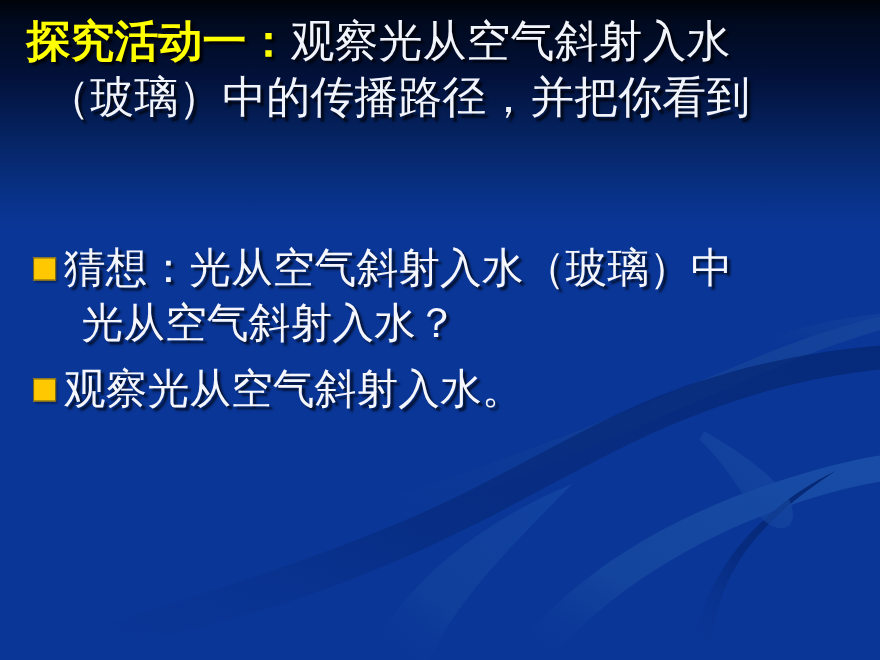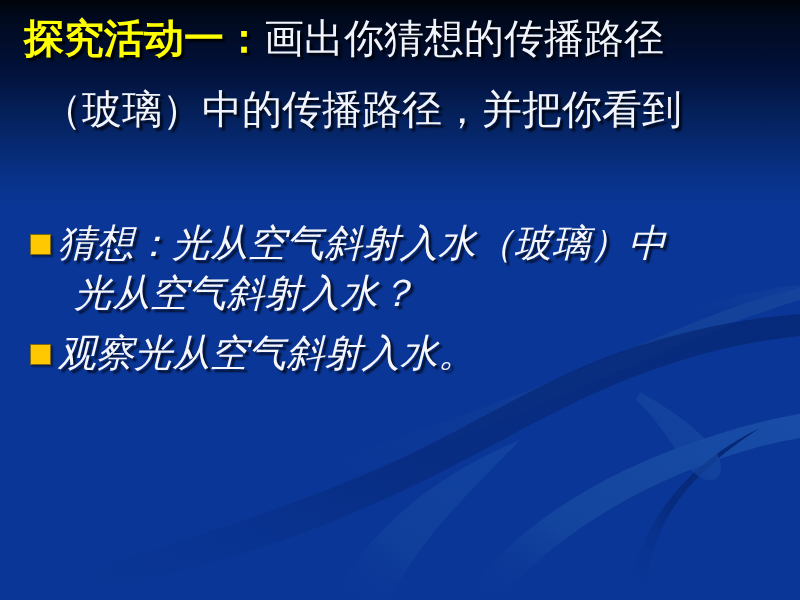--- a/index.html
+++ b/index.html
@@ -168,7 +168,7 @@
   <div class="content">
 
     <div class="title-block">
-      <div class="title-line"><span class="title-hl">探究活动一：</span><span>画出你猜想的传播路径</span></div>
+      <div class="title-line"><span class="title-hl">探究活动一：</span><span>观察光从空气斜射入水</span></div>
       <div class="title-line l2">（玻璃）中的传播路径，并把你看到</div>
     </div>
 

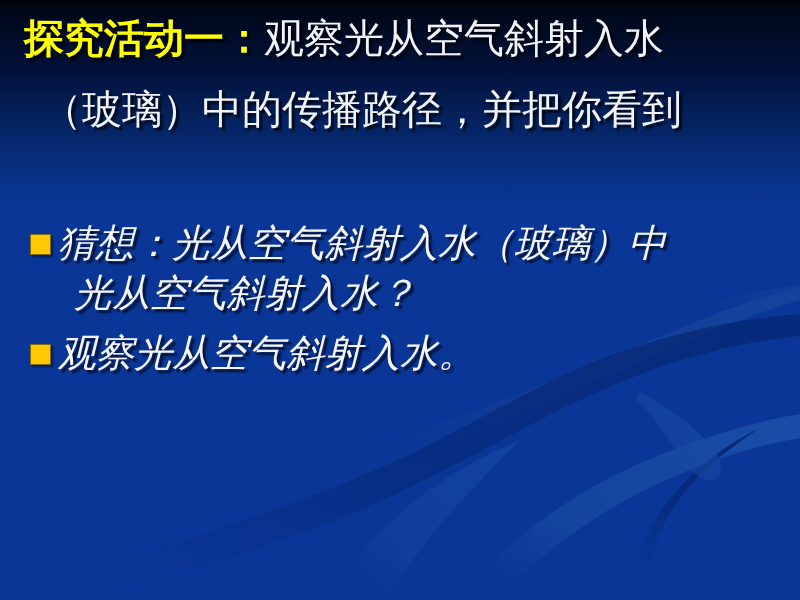--- a/index.html
+++ b/index.html
@@ -74,7 +74,7 @@
     text-shadow: 3px 3px 2px rgba(0,0,0,0.75);
     letter-spacing: 0px;
   }
-  .title-line.l2 { text-indent: 18px; margin-top: 20px; }
+  .title-line.l2 { text-indent: 18px; }
 
   .title-hl {
     color: #ffff00;

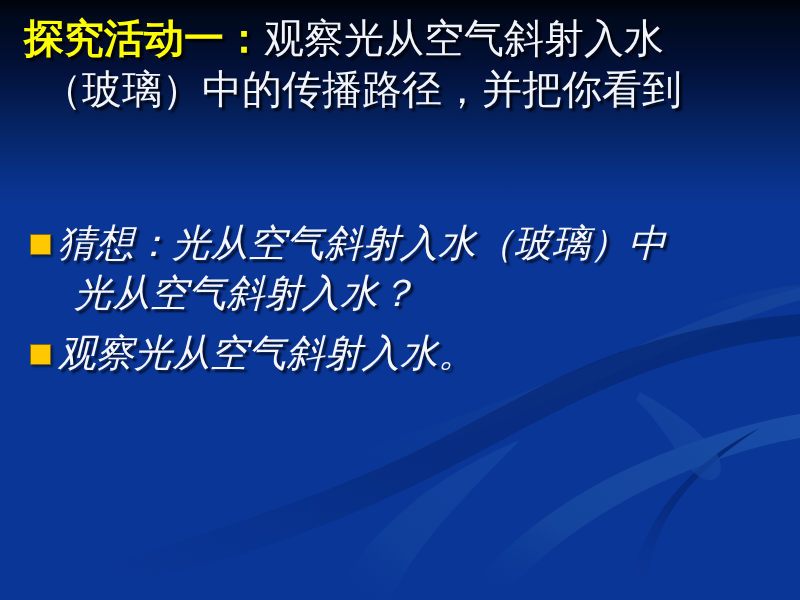--- a/index.html
+++ b/index.html
@@ -93,7 +93,6 @@
     display: flex;
     align-items: flex-start;
     margin-bottom: 10px;
-    font-style: italic;
   }
 
   .bullet-marker {

